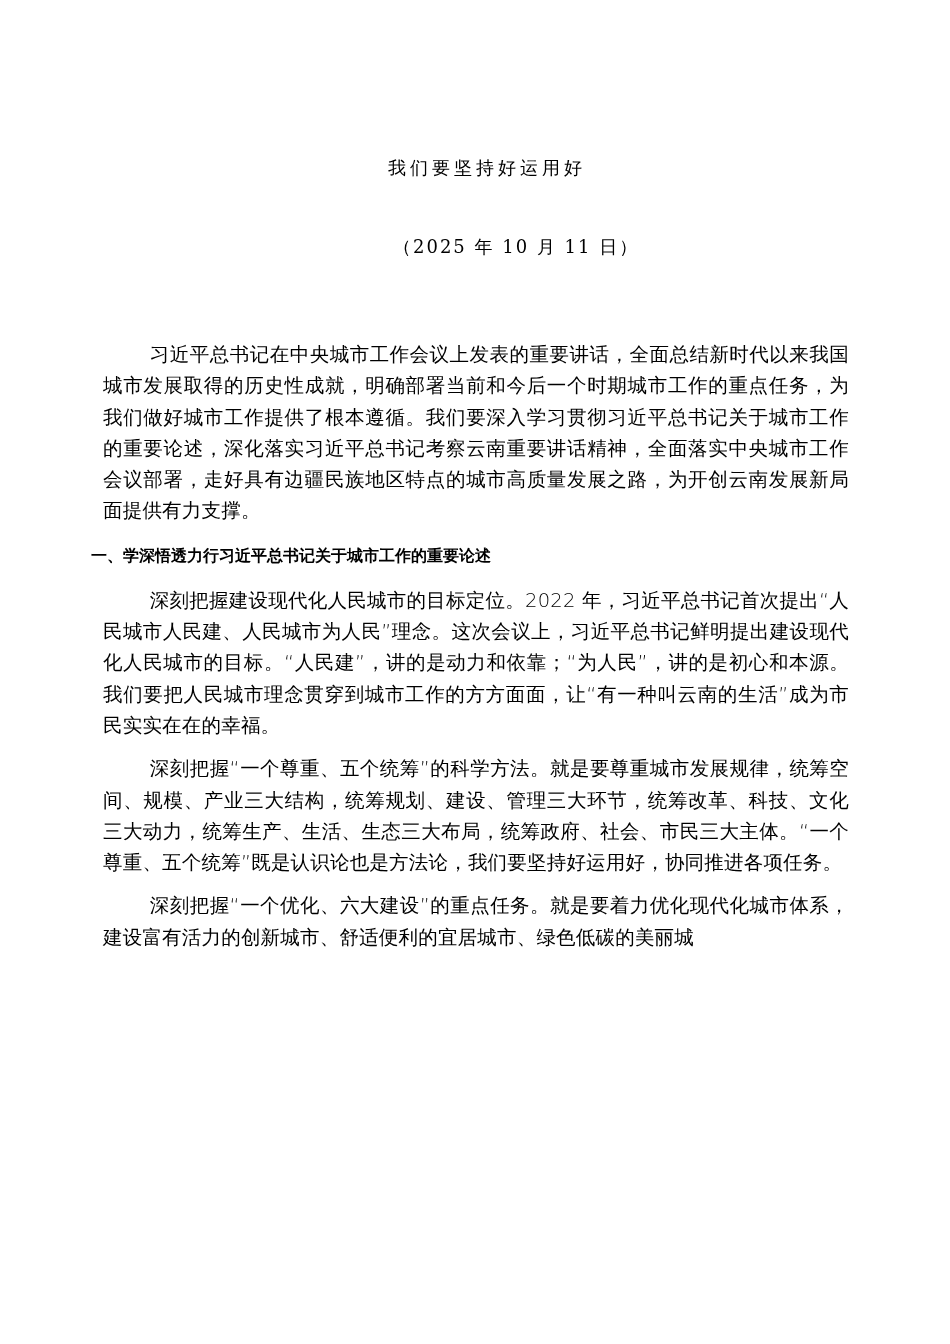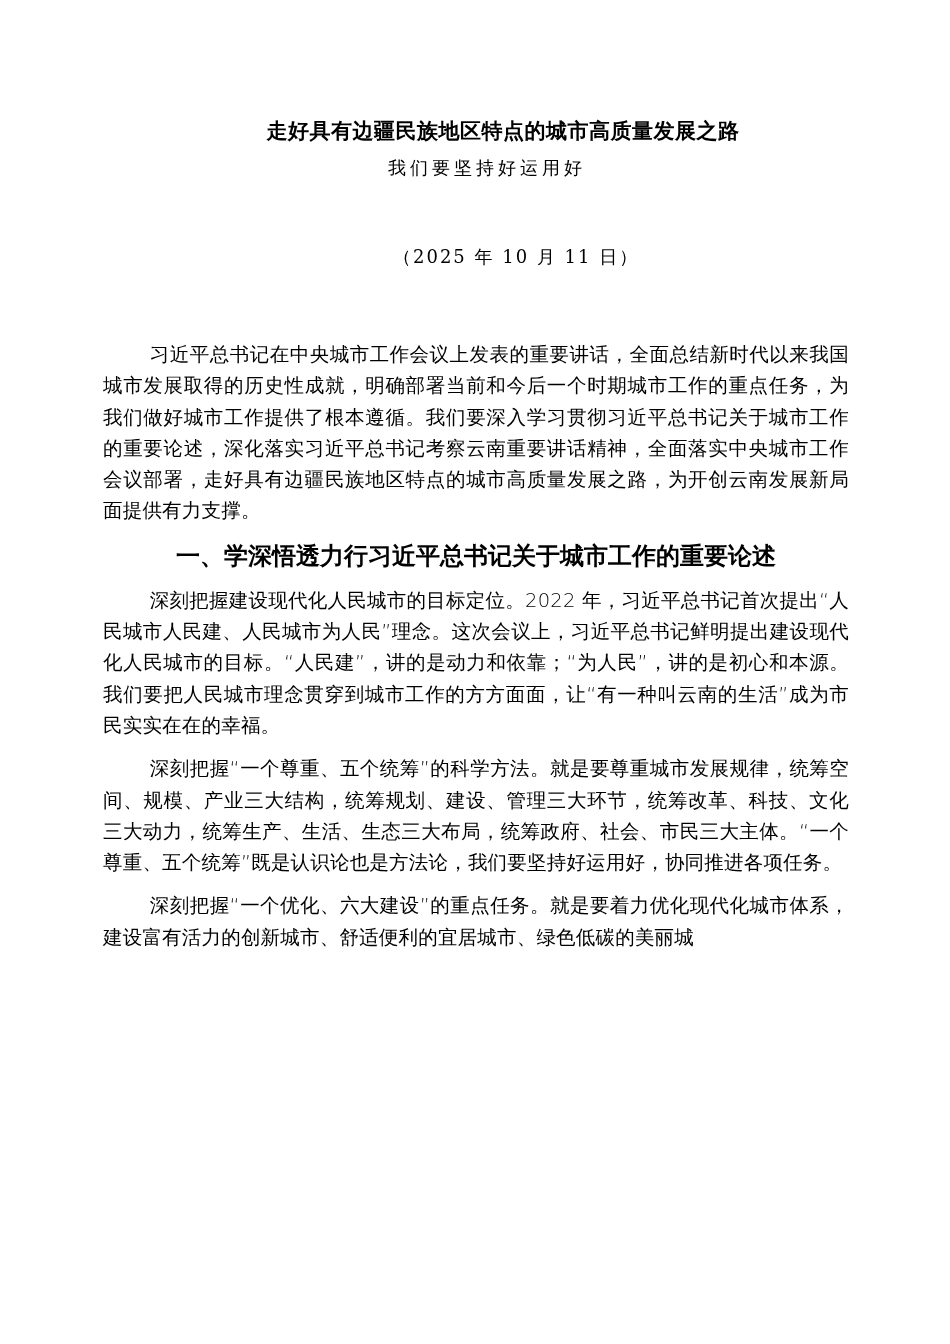--- a/index.html
+++ b/index.html
@@ -39,7 +39,6 @@
 <body>
 
 <div class="page">
-  <div class="title">走好具有边疆民族地区特点的城市高质量发展之路</div>
   <div class="subtitle1">我们要坚持好运用好</div>
   <div class="date">（2025 年 10 月 11 日）</div>
 

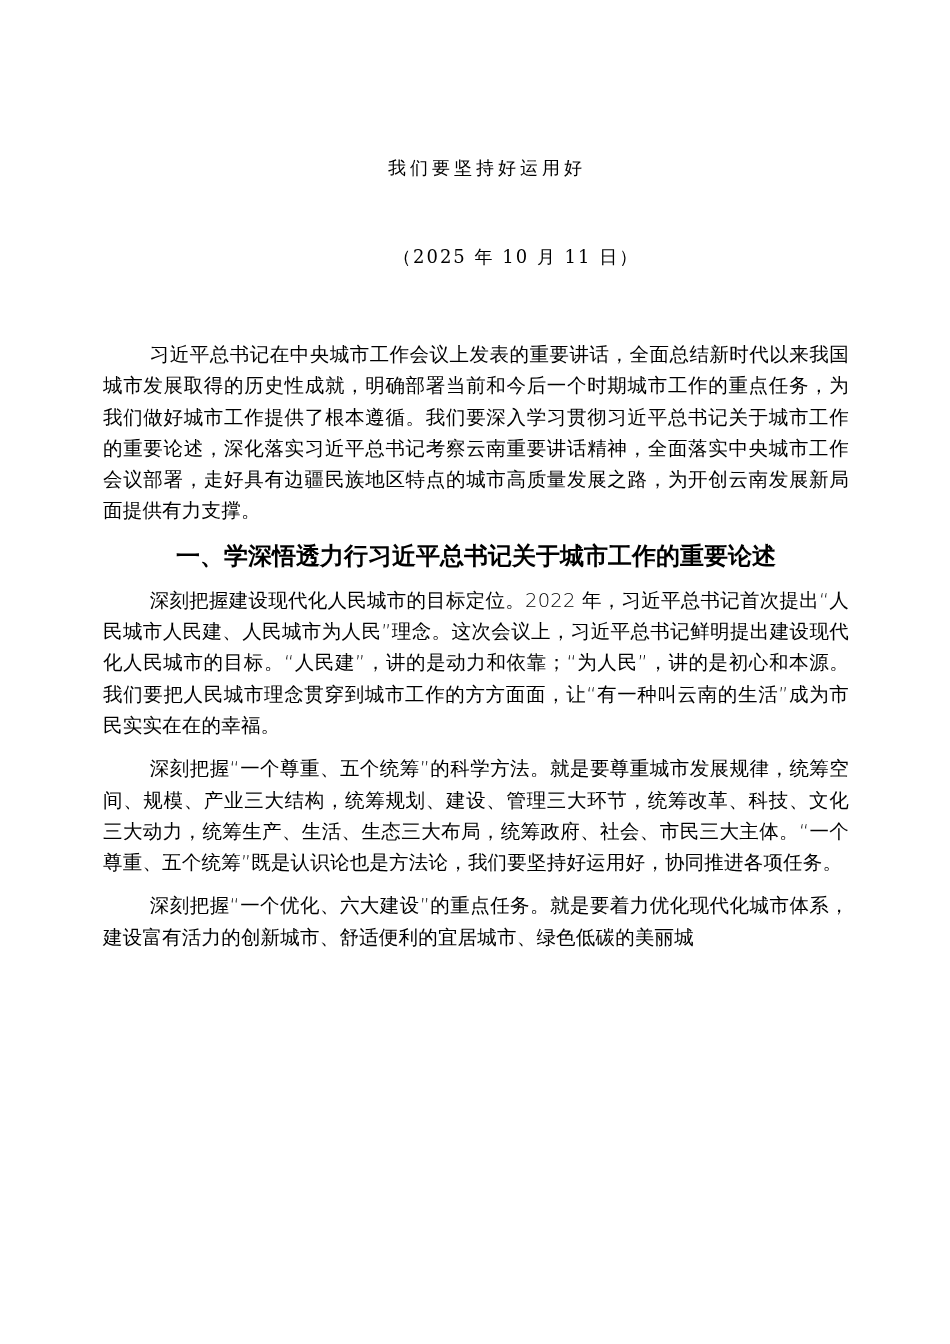--- a/index.html
+++ b/index.html
@@ -20,7 +20,7 @@
     position: absolute; left: 353px; top: 187px; font-size: 18px; letter-spacing: 4px;
   }
   .date {
-    position: absolute; left: 393px; top: 245px; font-size: 18px; letter-spacing: 2px;
+    position: absolute; left: 393px; top: 235px; font-size: 18px; letter-spacing: 2px;
   }
   .body {
     position: absolute; left: 91px; top: 327px; width: 770px;

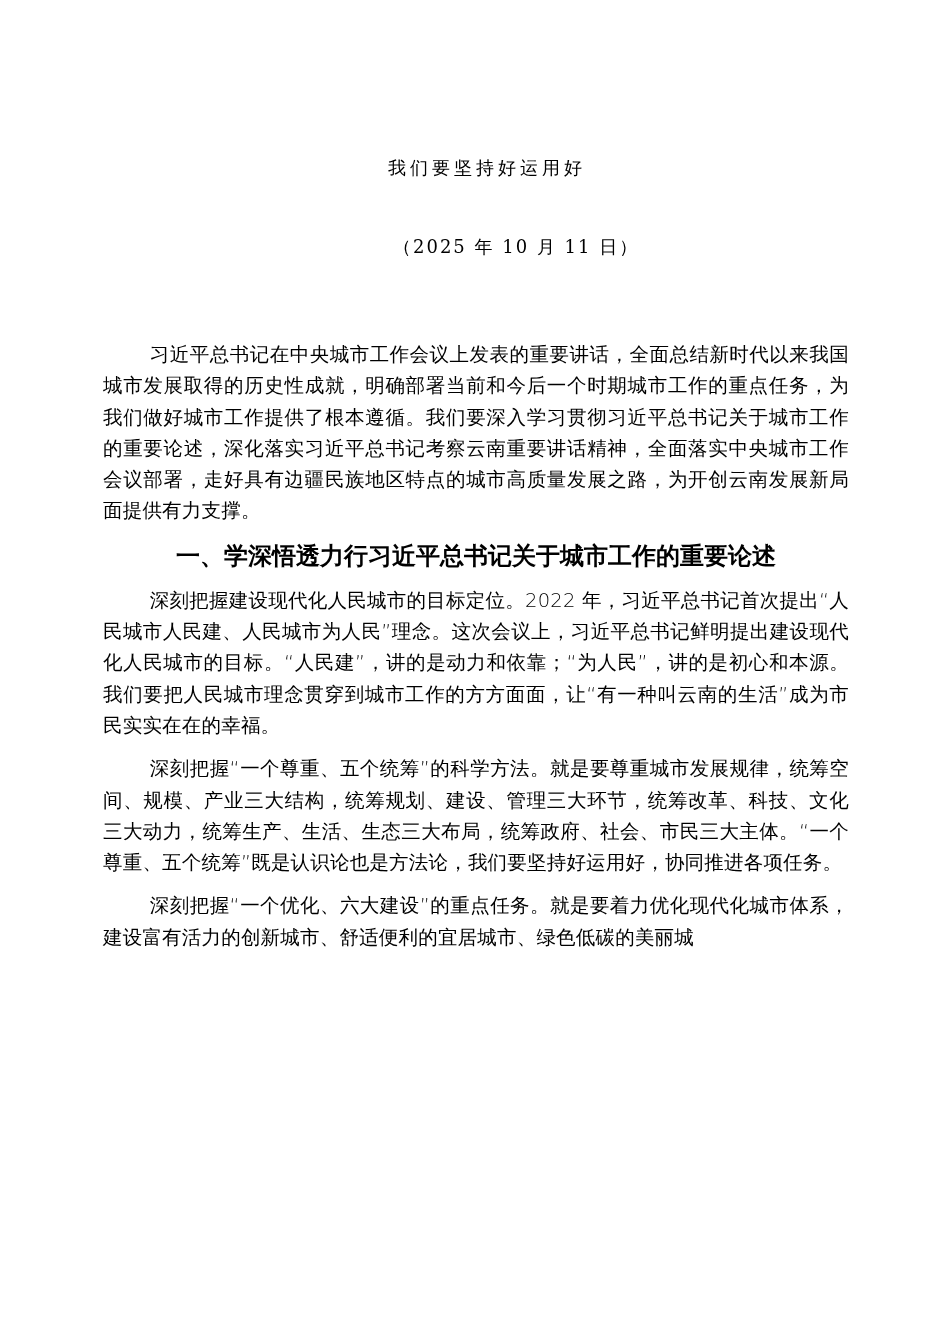--- a/index.html
+++ b/index.html
@@ -31,7 +31,7 @@
   }
   .body p { margin: 12px; text-indent: 2.4em; }
   .body h2 {
-    margin: 4px 0 7px 0; font-size: 24px; font-weight: bold; text-align: center;
+    margin: 4px 0 7px 0; font-size: 16px; font-weight: bold; text-align: left;
     line-height: 34px; text-indent: 0; letter-spacing: 0;
   }
 </style>

